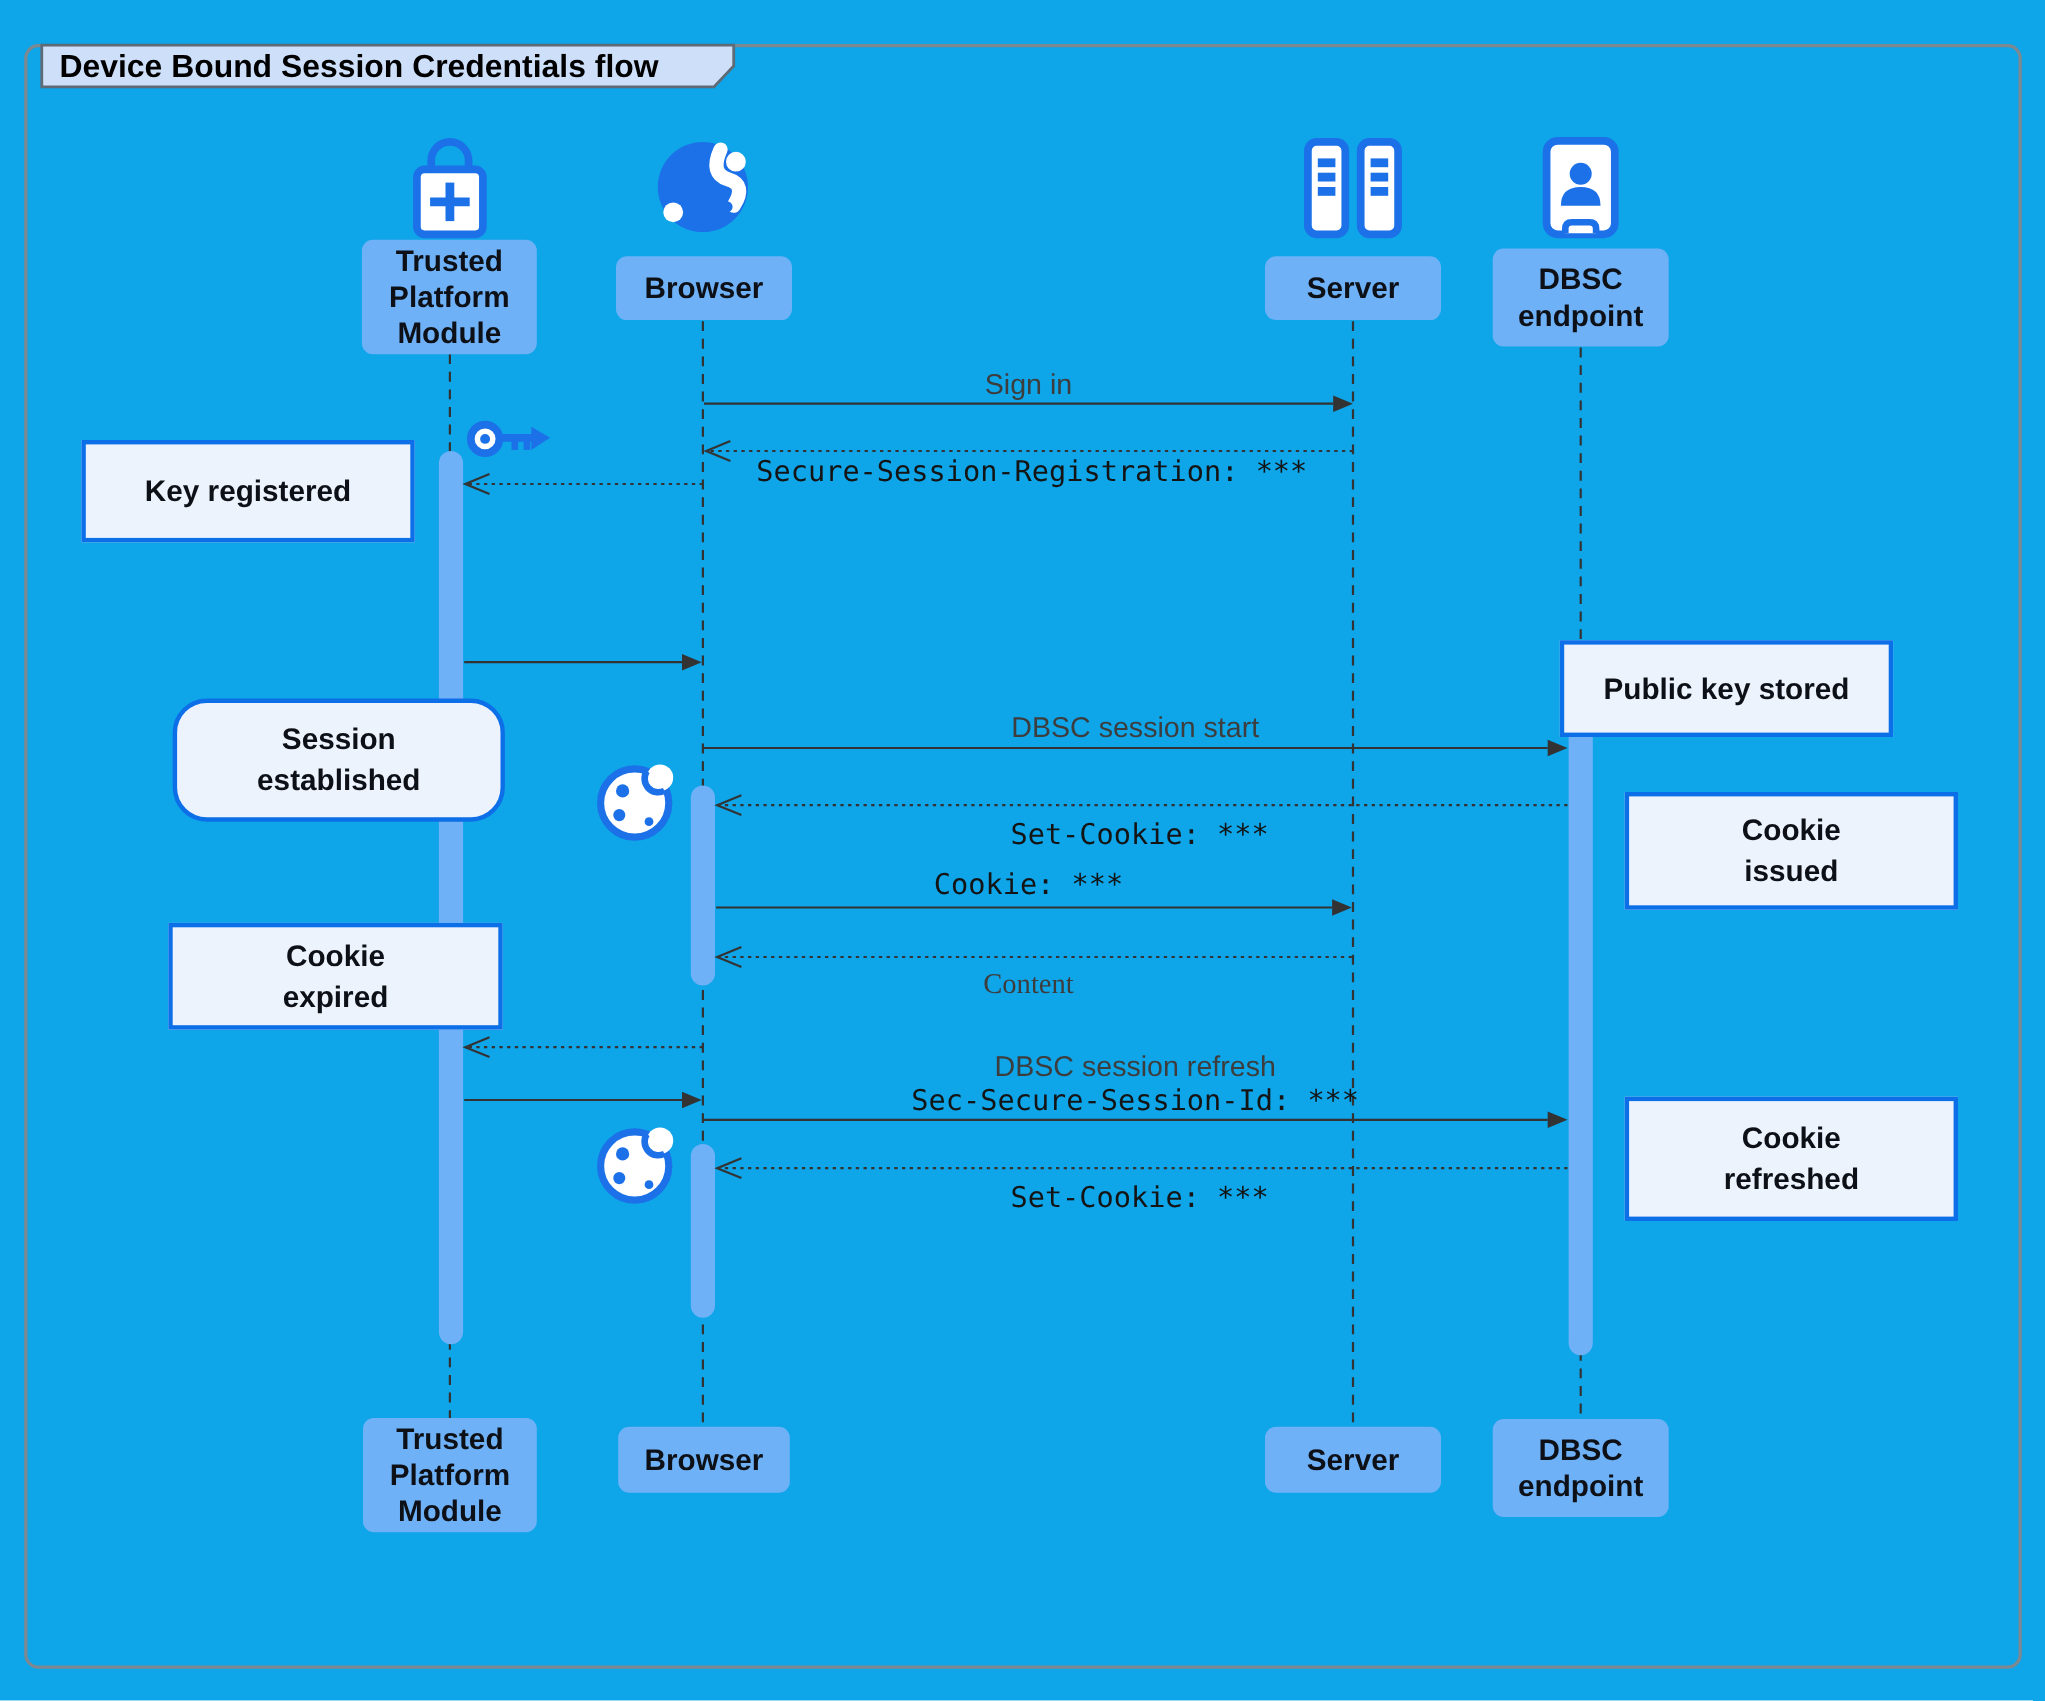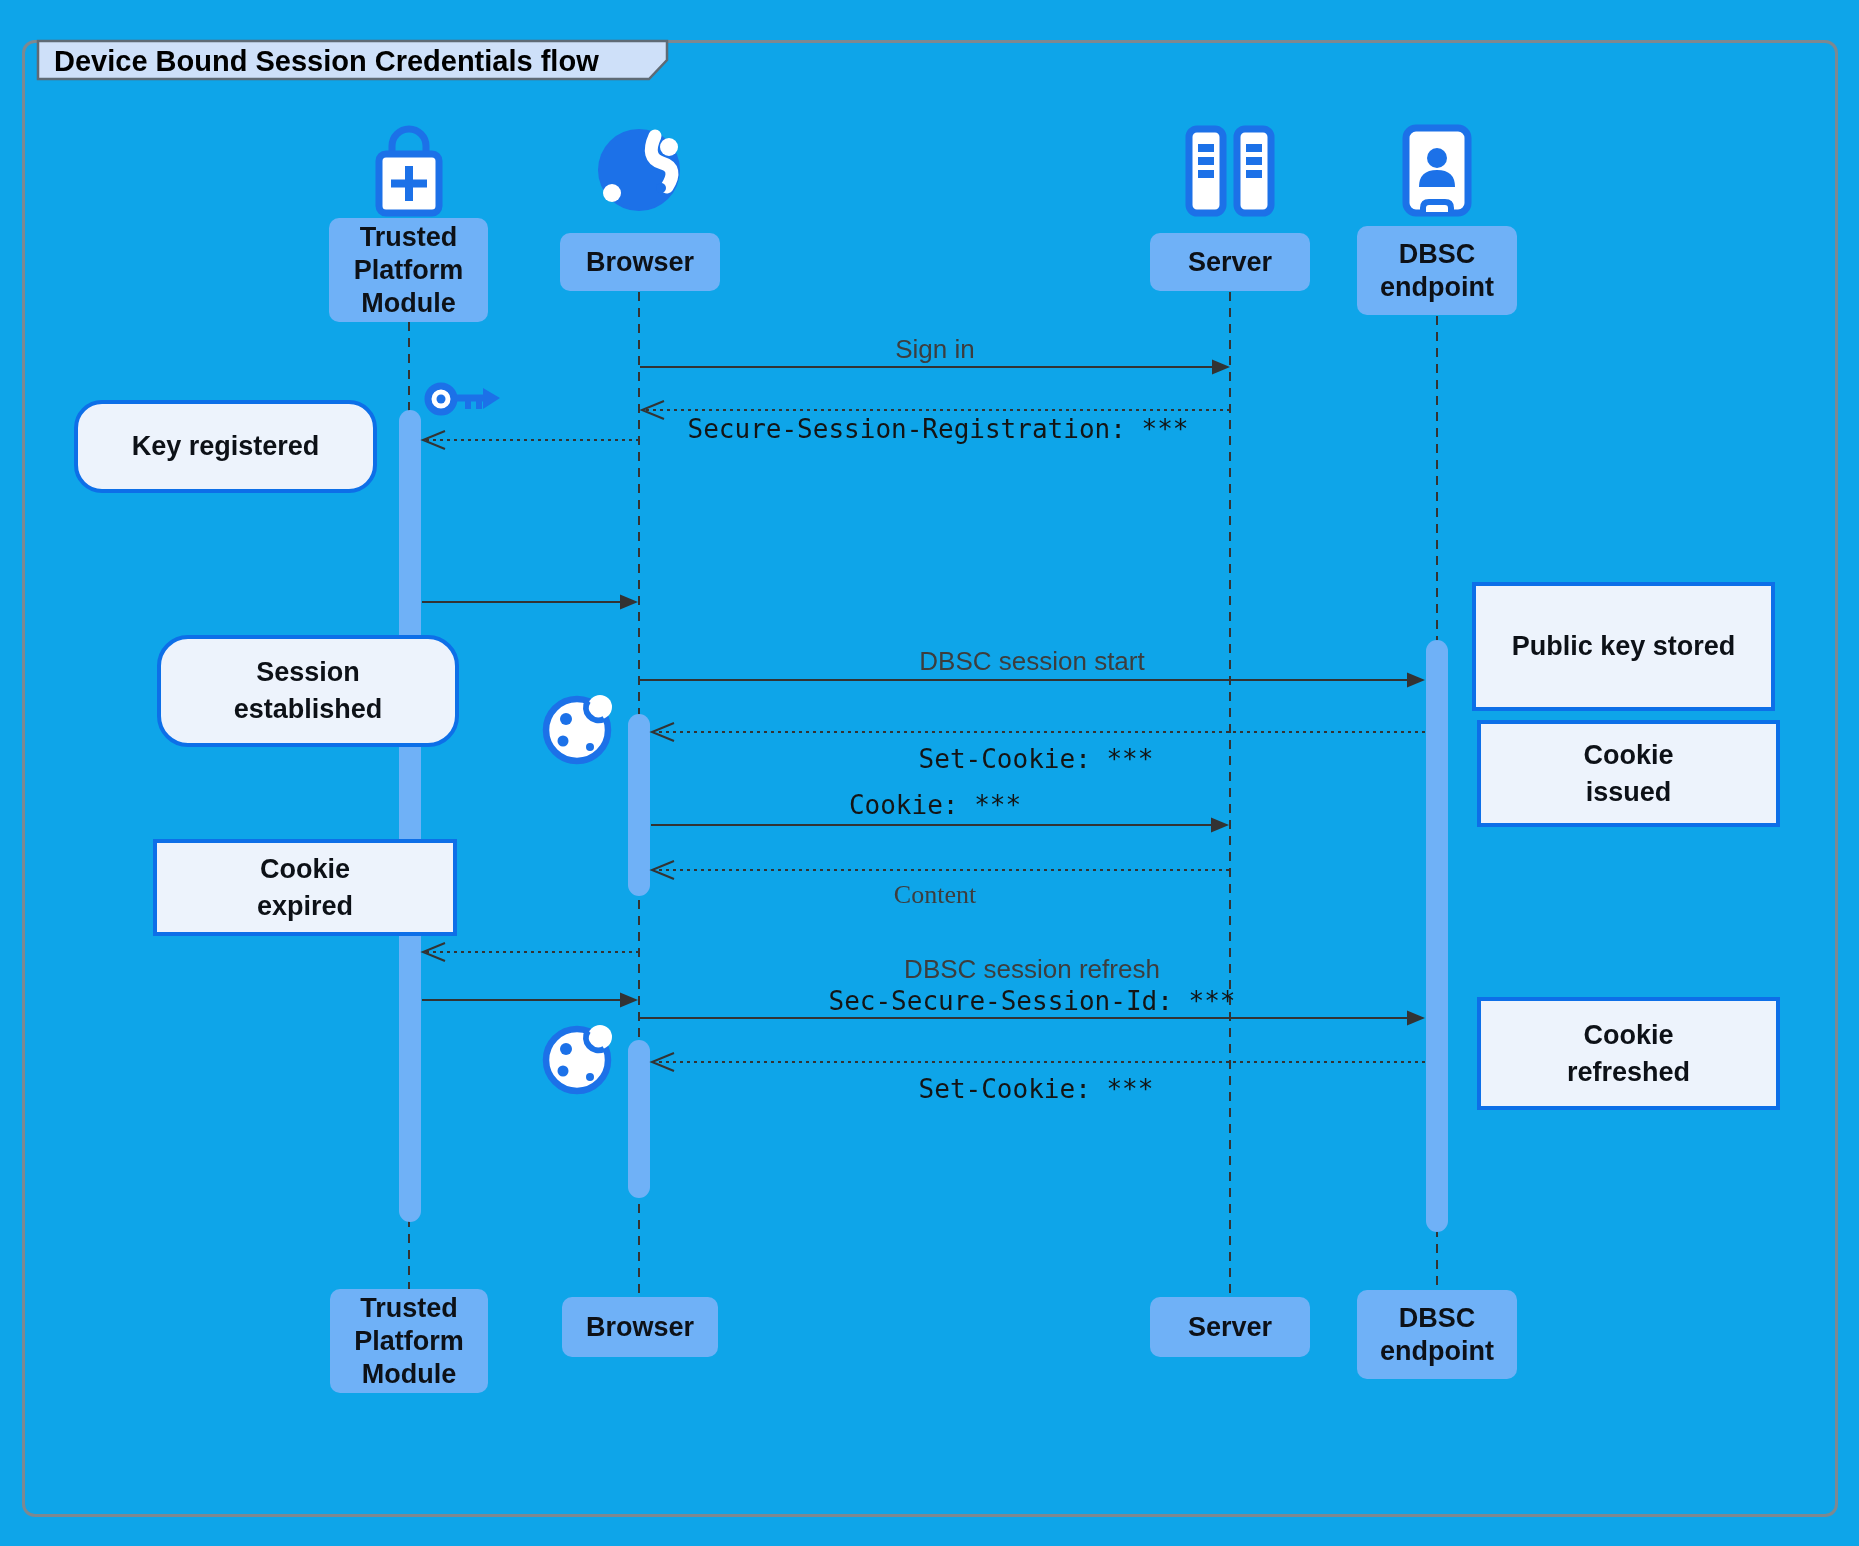--- a/index.html
+++ b/index.html
@@ -164,7 +164,7 @@
   <div class="msg mono" style="left:1032px;top:986px;">Sec-Secure-Session-Id: ***</div>
   <div class="msg mono" style="left:1036px;top:1074px;">Set-Cookie: ***</div>
 
-  <div class="note" style="left:74px;top:400px;width:303px;height:93px;border-radius:28px;">Key registered</div>
+  <div class="note" style="left:74px;top:400px;width:303px;height:93px;">Key registered</div>
   <div class="note" style="left:157px;top:635px;width:302px;height:112px;border-radius:31px;">Session
 established</div>
   <div class="note" style="left:153px;top:839px;width:304px;height:97px;">Cookie

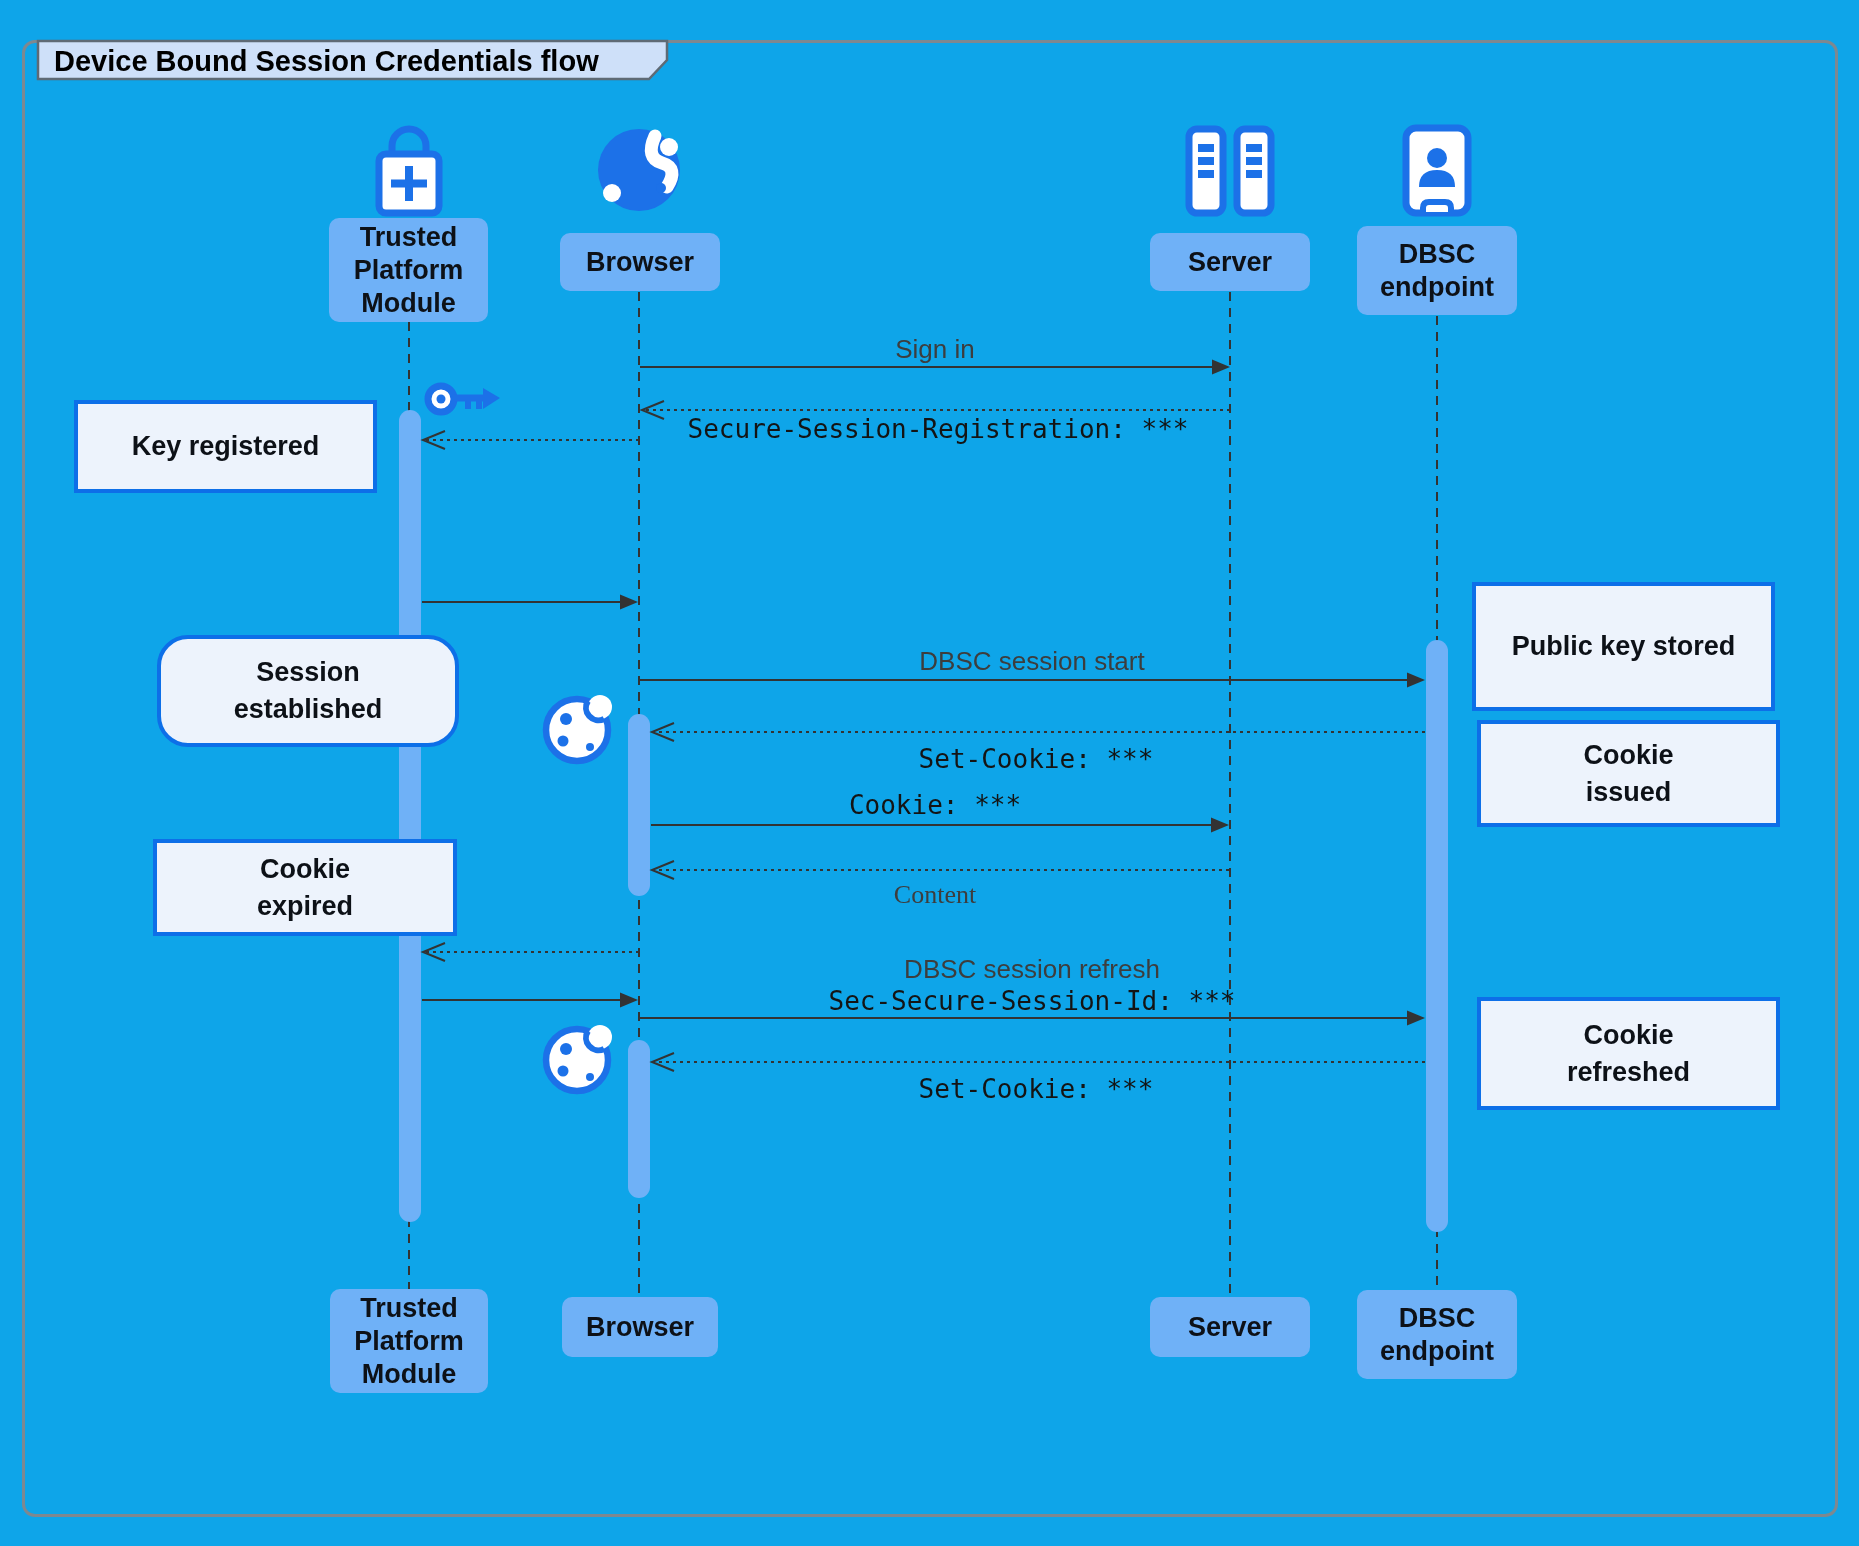--- a/index.html
+++ b/index.html
@@ -169,7 +169,7 @@
 established</div>
   <div class="note" style="left:153px;top:839px;width:304px;height:97px;">Cookie
 expired</div>
-  <div class="note" style="left:1472px;top:582px;width:303px;height:129px;">Public key stored</div>
+  <div class="note" style="left:1418px;top:582px;width:303px;height:88px;">Public key stored</div>
   <div class="note" style="left:1477px;top:720px;width:303px;height:107px;">Cookie
 issued</div>
   <div class="note" style="left:1477px;top:997px;width:303px;height:113px;">Cookie

